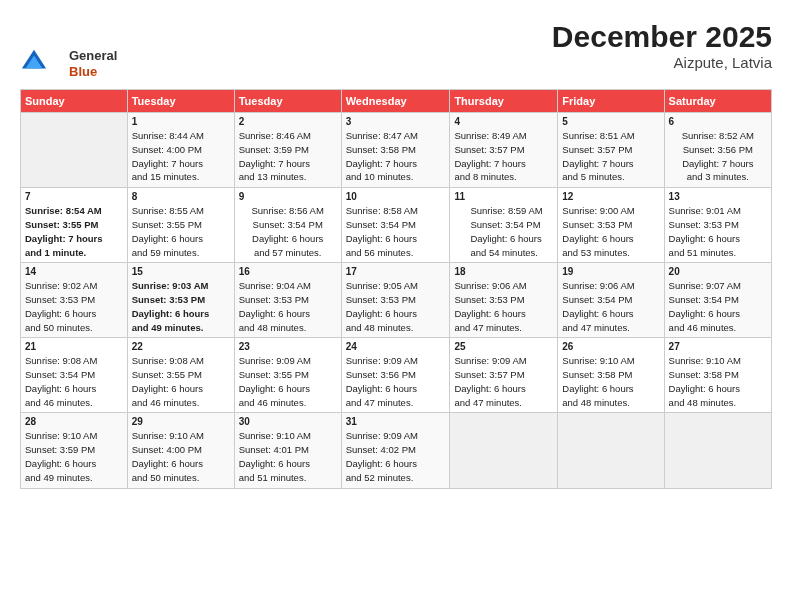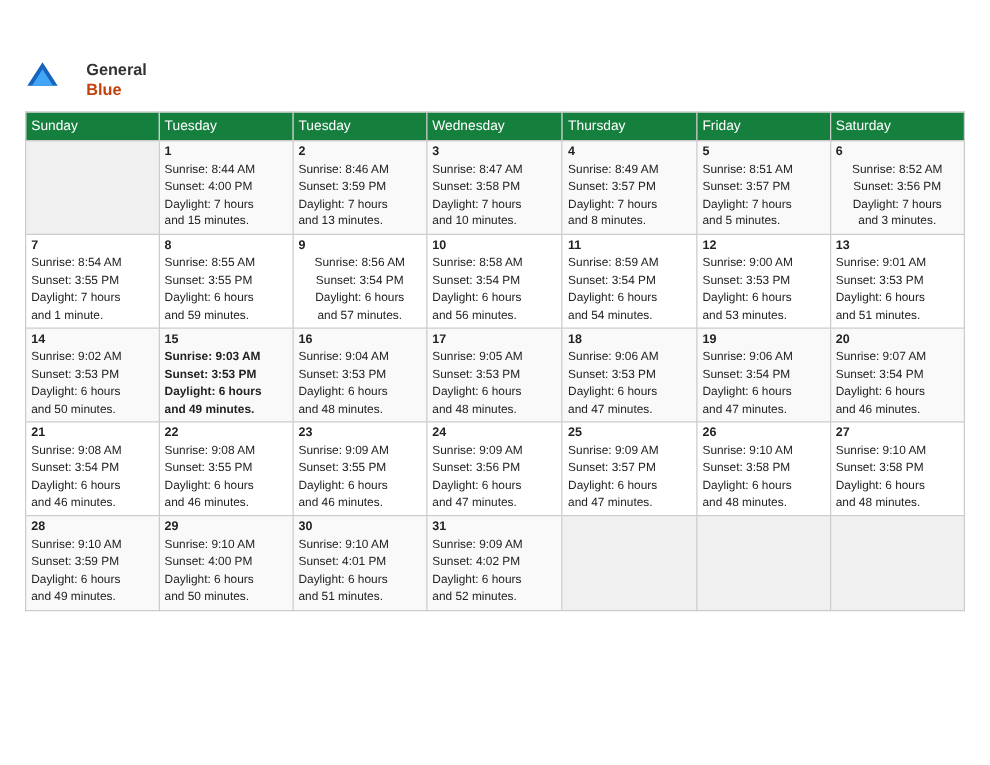--- a/index.html
+++ b/index.html
@@ -112,6 +112,10 @@
       <span class="logo-blue">Blue</span>
     </div>
   </div>
+  <div class="title-block">
+    <h1>December 2025</h1>
+    <h2>Aizpute, Latvia</h2>
+  </div>
 </div>
 
 <table>

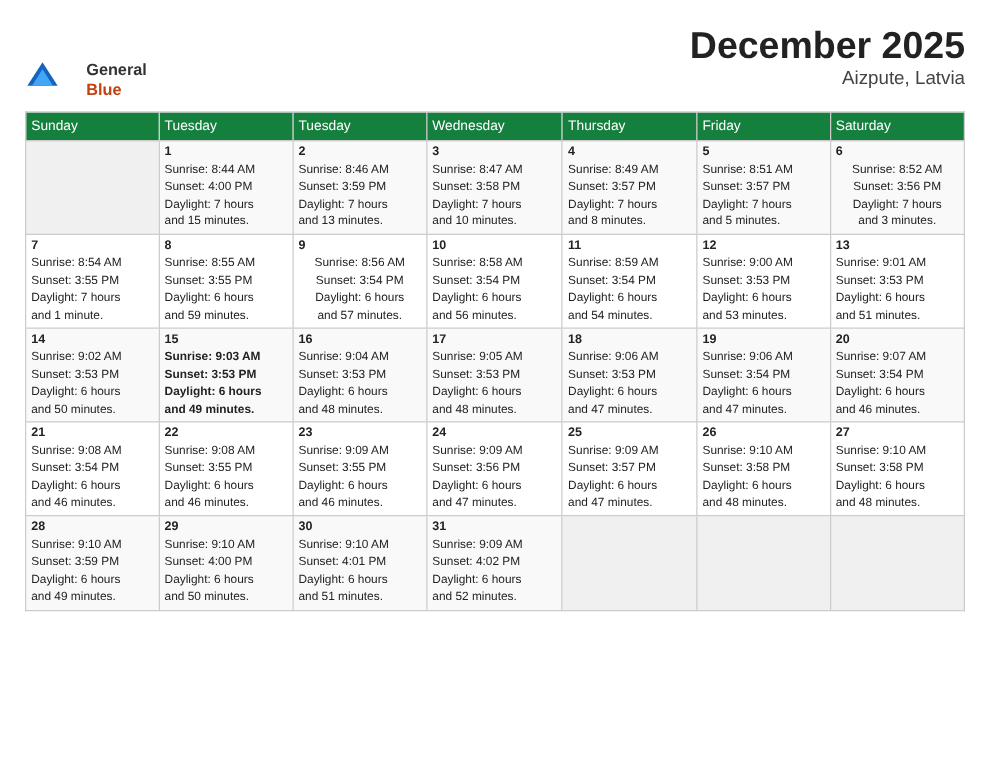--- a/index.html
+++ b/index.html
@@ -60,12 +60,12 @@
       font-size: 10px;
     }
     thead tr th {
-      background-color: #15803d;
+      background-color: #ef4444;
       color: #fff;
       padding: 5px 4px;
       text-align: left;
       font-size: 11px;
-      font-weight: normal;
+      font-weight: bold;
       border: 1px solid #ccc;
     }
     tbody tr td {

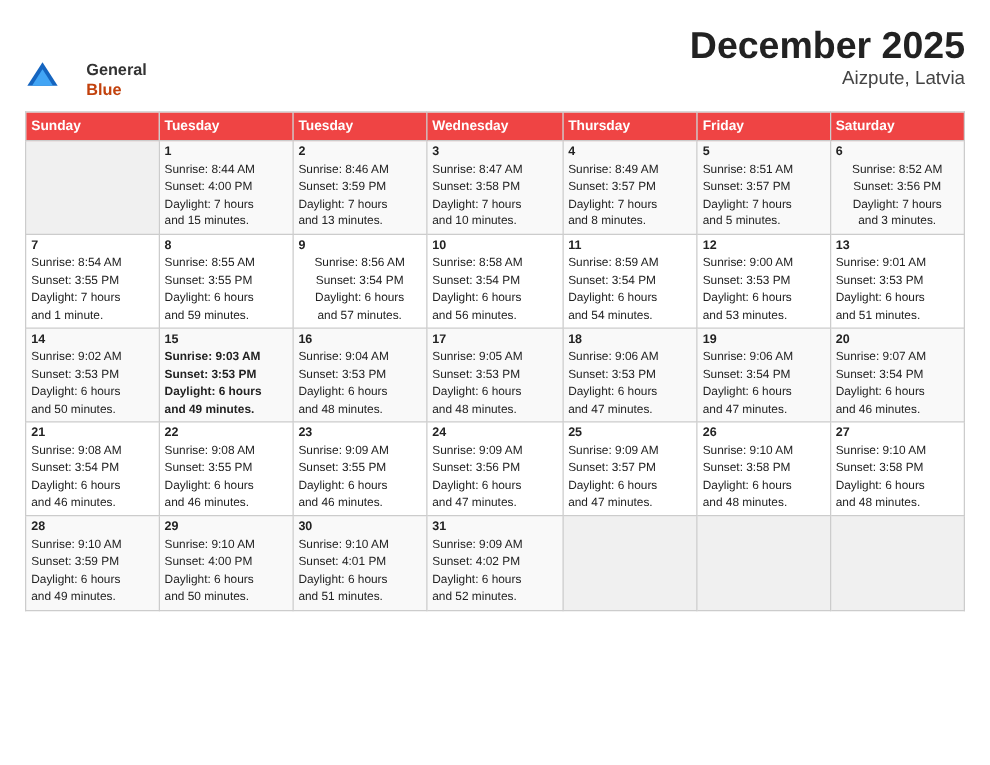--- a/index.html
+++ b/index.html
@@ -179,7 +179,7 @@
         <tr>
           <td>
             <span class="day-num">7</span>
-            <div class="cell-content" style="white-space: pre-line;">Sunrise: 8:54 AM
+            <div class="cell-content" style="white-space: pre-line; font-weight: bold;">Sunrise: 8:54 AM
 Sunset: 3:55 PM
 Daylight: 7 hours
 and 1 minute.</div>

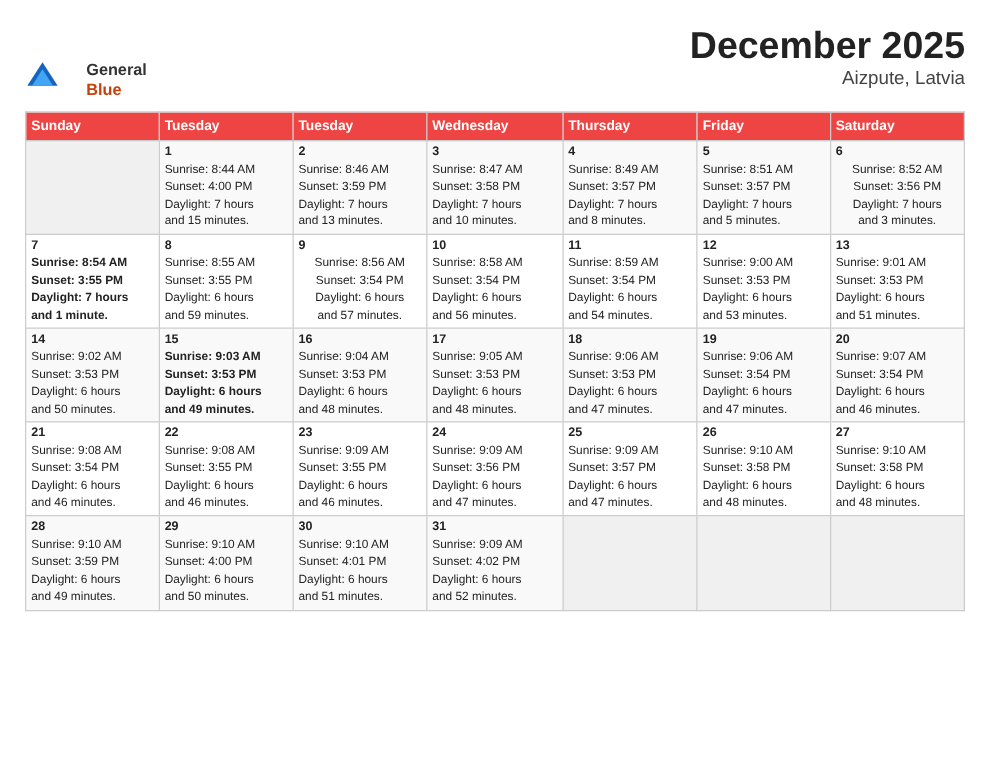--- a/index.html
+++ b/index.html
@@ -207,7 +207,7 @@
           </td>
           <td>
             <span class="day-num">11</span>
-            <div class="cell-content" style="white-space: pre-line;">Sunrise: 8:59 AM
+            <div class="cell-content" style="white-space: pre-line; margin-left: 16px;">Sunrise: 8:59 AM
 Sunset: 3:54 PM
 Daylight: 6 hours
 and 54 minutes.</div>

